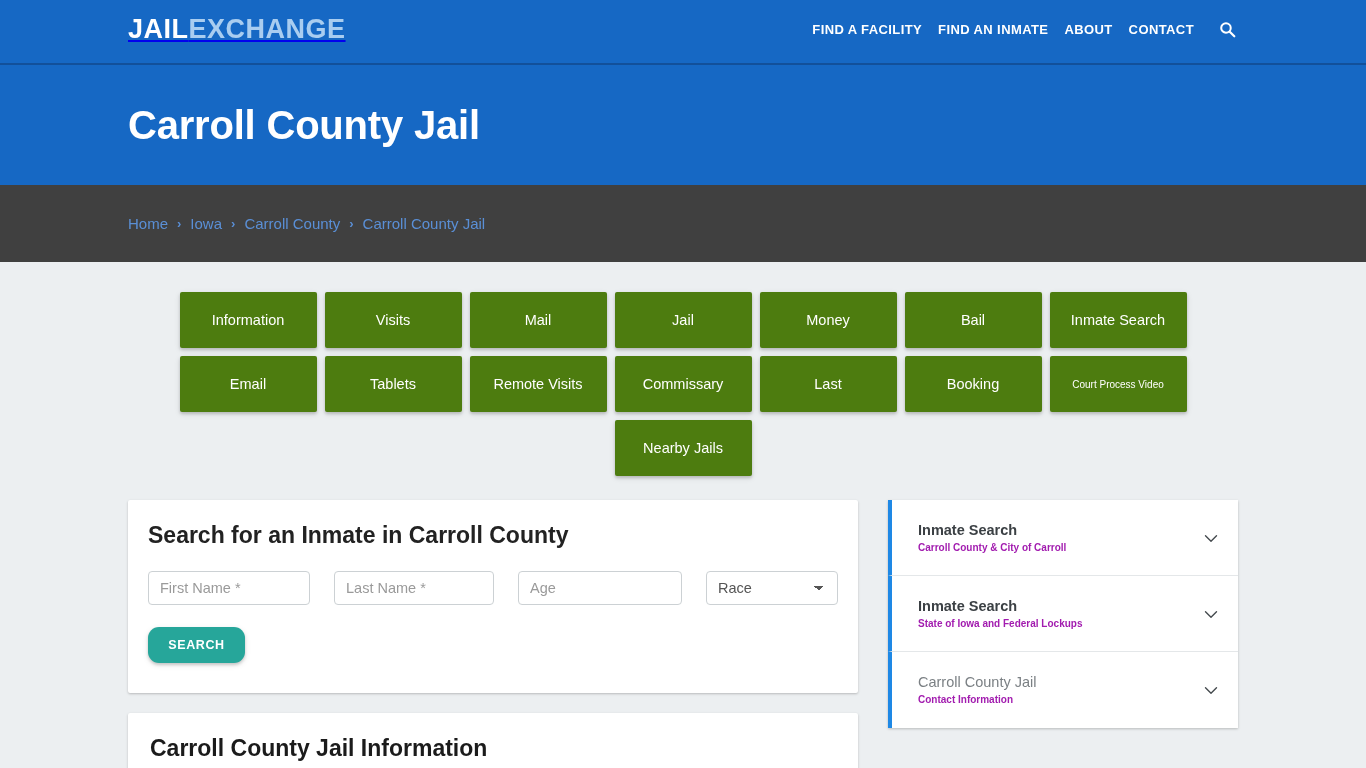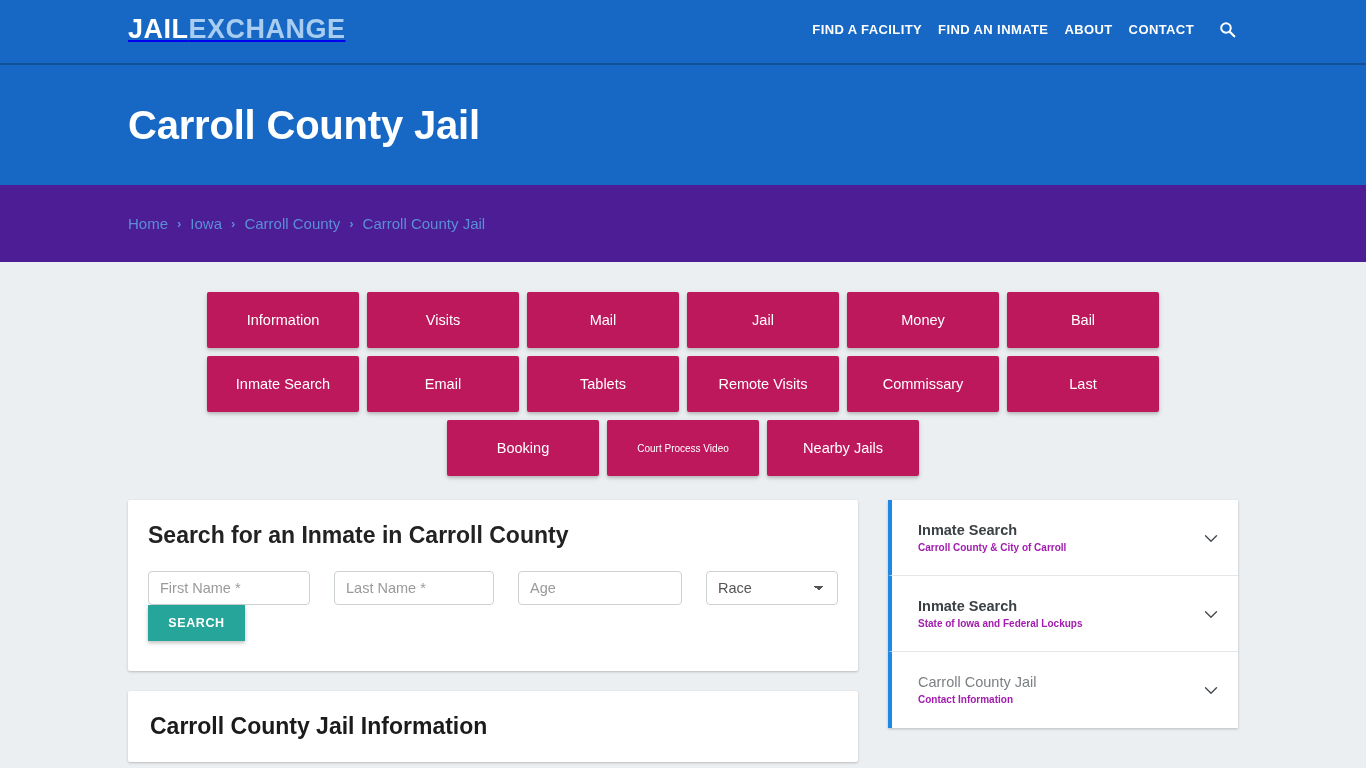--- a/index.html
+++ b/index.html
@@ -69,7 +69,7 @@
 
   
   .crumbband {
-    background: #4c1d95;
+    background: #404040;
     height: 77px;
     display: flex;
     align-items: center;

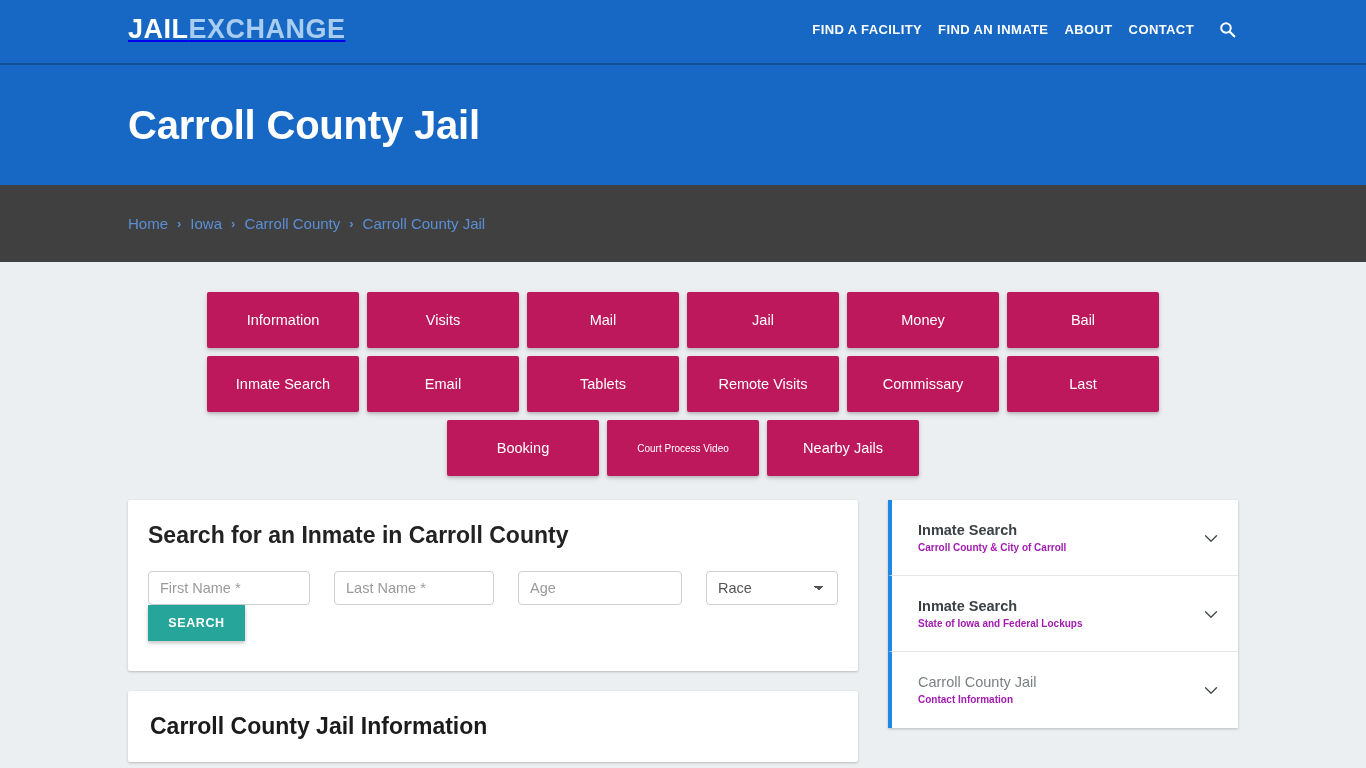--- a/index.html
+++ b/index.html
@@ -106,9 +106,9 @@
     margin: 0 auto;
   }
   .gbtn {
-    width: 152px;
+    width: 137px;
     height: 56px;
-    background: #be185d;
+    background: #4d7c0f;
     color: #ffffff;
     font-size: 14.5px;
     font-weight: normal;

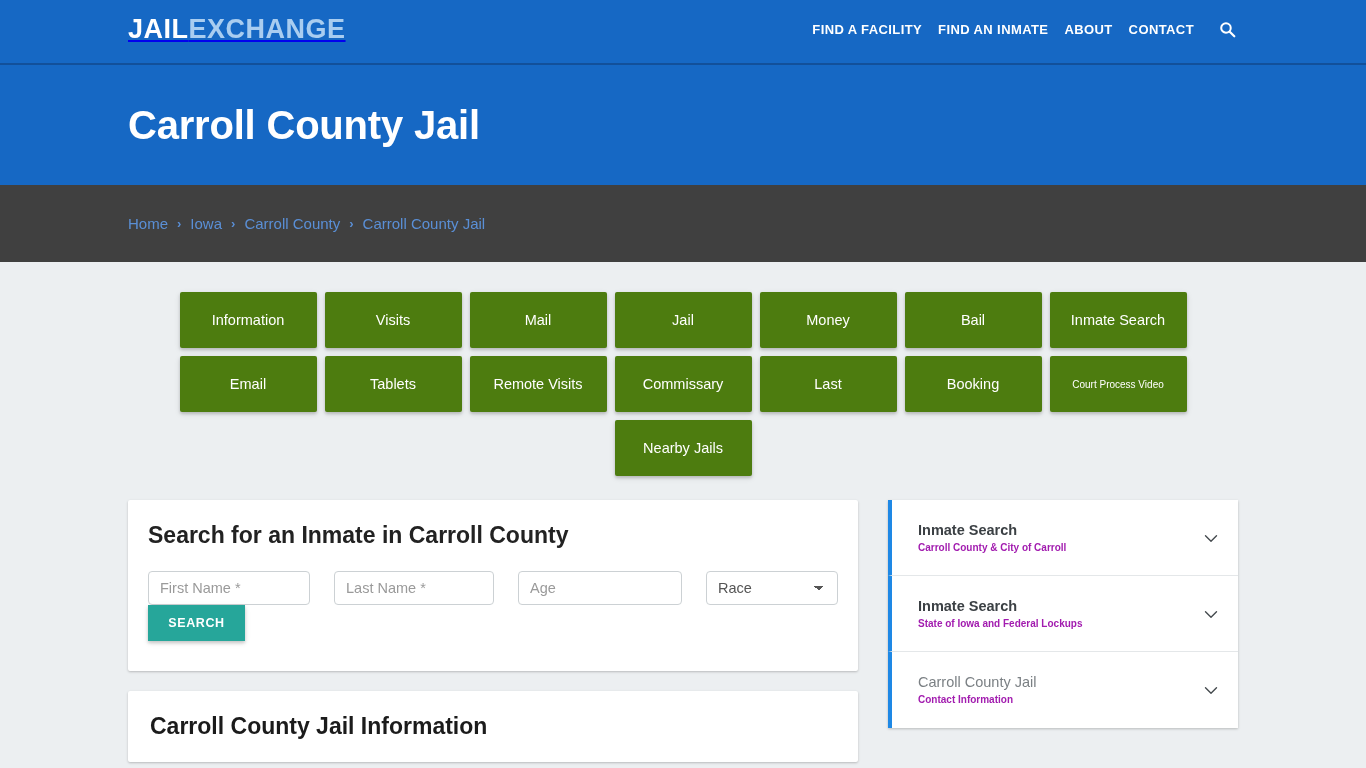--- a/index.html
+++ b/index.html
@@ -182,6 +182,7 @@
     background-repeat: no-repeat;
   }
   .searchbtn {
+    margin-top: 22px;
     width: 97px;
     height: 36px;
     background: #26a69a;
@@ -190,7 +191,7 @@
     font-weight: bold;
     letter-spacing: 0.6px;
     border: none;
-    border-radius: 0;
+    border-radius: 11px;
     box-shadow: 0 2px 3px rgba(0,0,0,0.16), 0 2px 6px rgba(0,0,0,0.10);
     cursor: pointer;
     font-family: "Liberation Sans", sans-serif;

